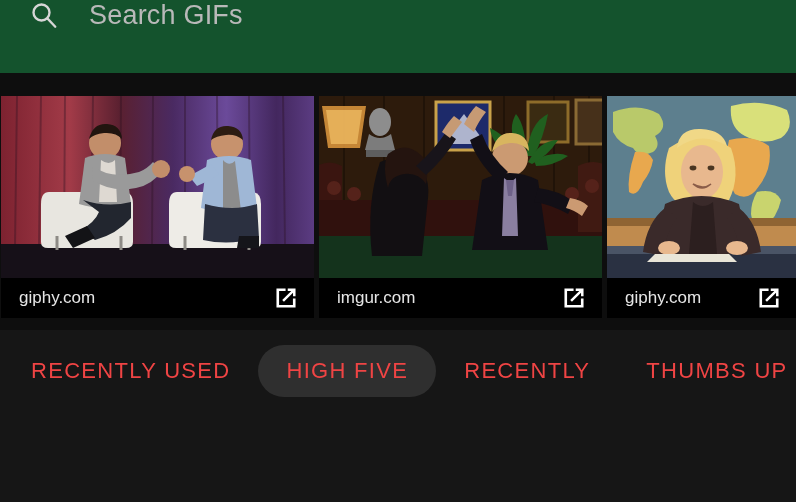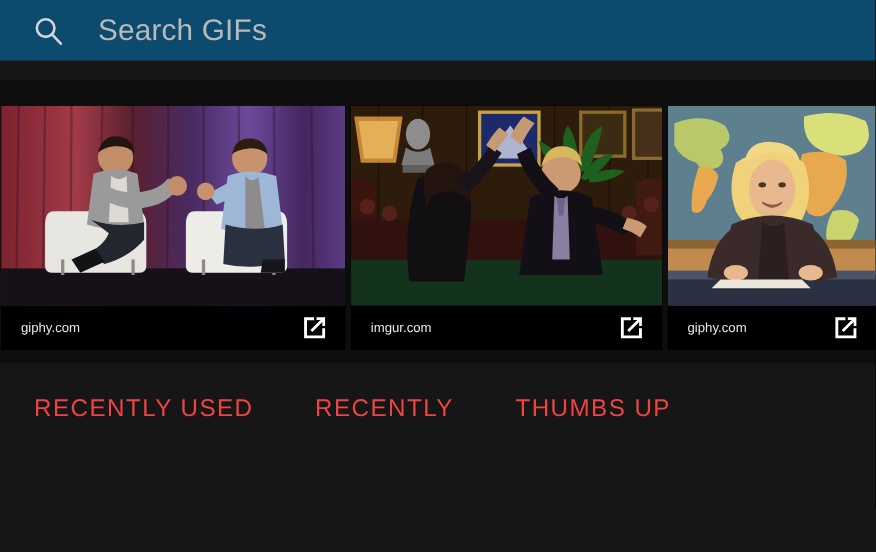--- a/index.html
+++ b/index.html
@@ -26,10 +26,9 @@
   .search-bar {
     position: absolute;
     left: 0; top: 0;
-    width: 796px; height: 55px;
-    background: #0c4a6e;
+    width: 796px; height: 73px;
+    background: #14532d;
     display: flex;
-    align-items: center;
   }
   .search-icon {
     width: 30px; height: 30px;

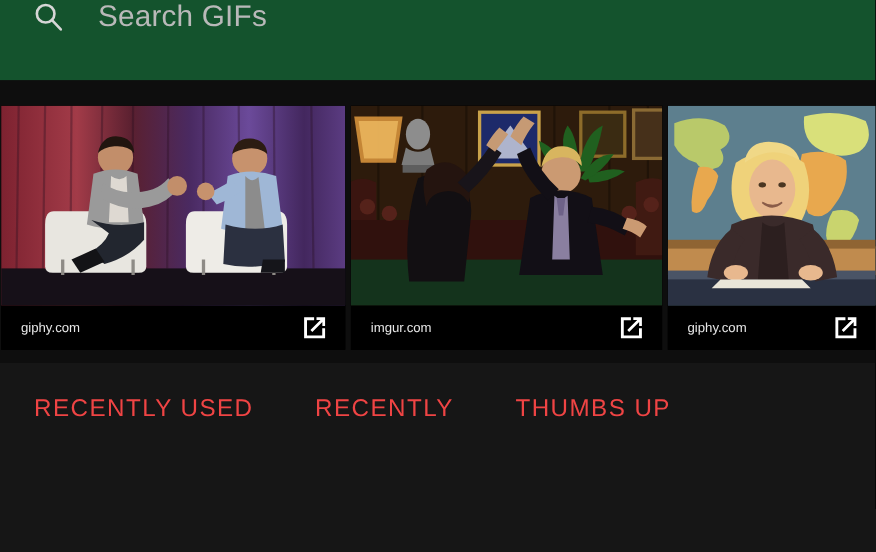--- a/index.html
+++ b/index.html
@@ -84,7 +84,7 @@
     padding: 0 15px 0 18px;
   }
   .gif-source {
-    font-size: 12px;
+    font-size: 17px;
     color: #e6e6e6;
     white-space: nowrap;
   }

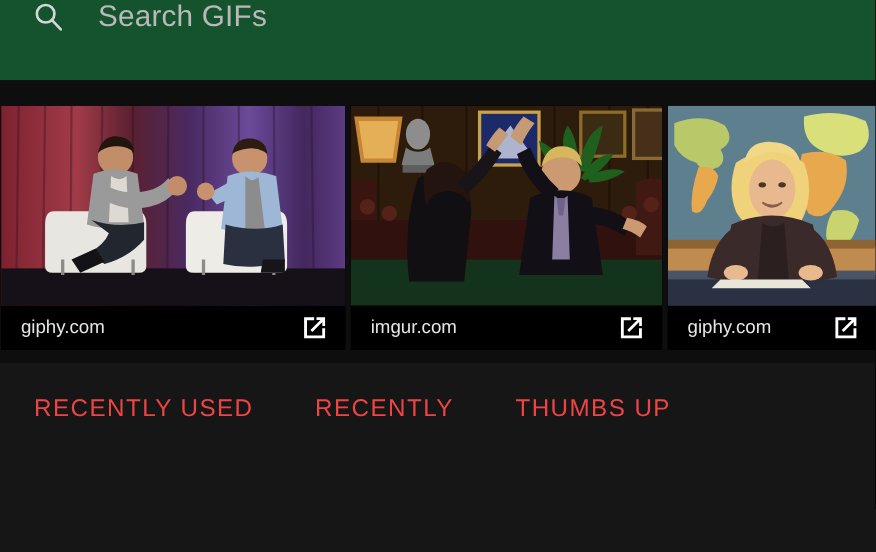--- a/index.html
+++ b/index.html
@@ -319,6 +319,7 @@
 
   <div class="chips-row">
     <div class="chip">RECENTLY USED</div>
+    <div class="chip selected">HIGH FIVE</div>
     <div class="chip">RECENTLY</div>
     <div class="chip">THUMBS UP</div>
 

